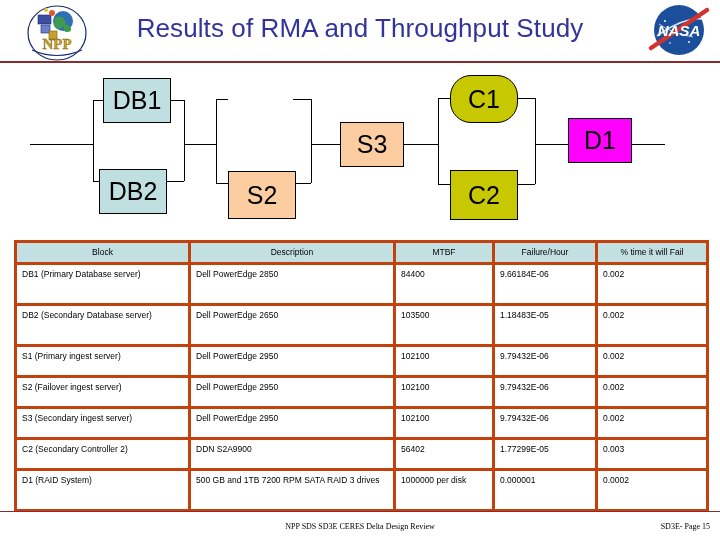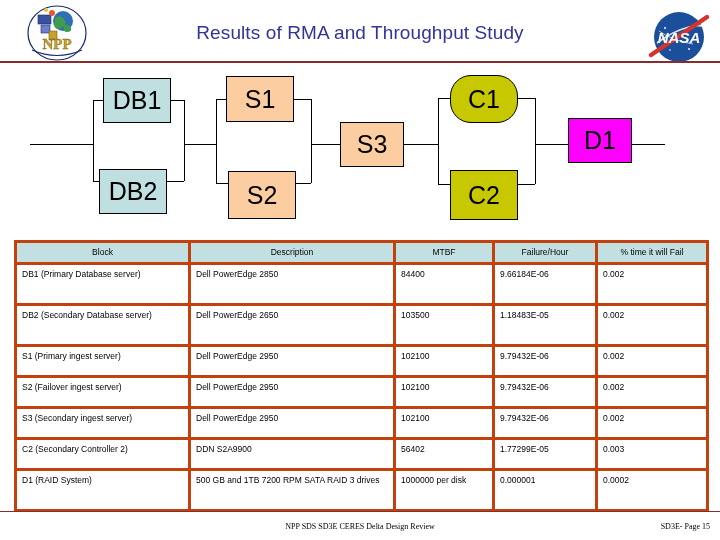--- a/index.html
+++ b/index.html
@@ -26,10 +26,10 @@
   #page-title {
     position: absolute;
     left: 95px;
-    top: 22px;
+    top: 13px;
     width: 530px;
     text-align: center;
-    font-size: 19px;
+    font-size: 26px;
     color: #333399;
     font-family: "Liberation Sans", sans-serif;
     letter-spacing: 0.1px;

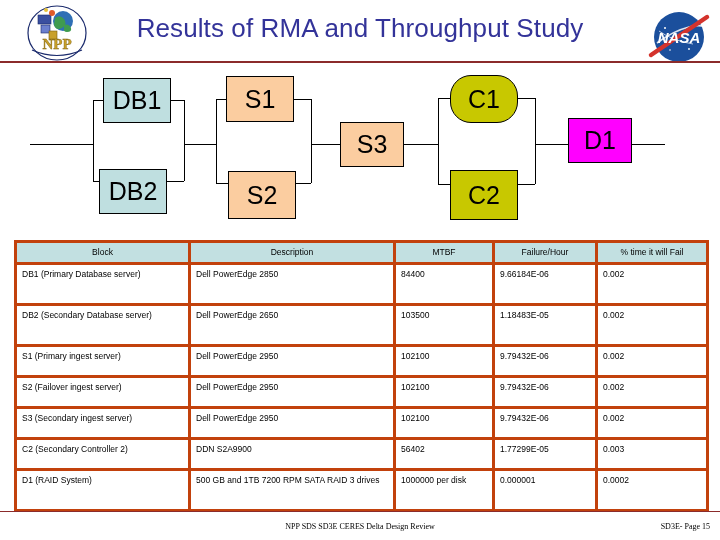--- a/index.html
+++ b/index.html
@@ -53,7 +53,7 @@
   
   #nasa-logo {
     position: absolute;
-    left: 645px; top: 9px;
+    left: 645px; top: 2px;
     width: 68px; height: 57px;
   }
 

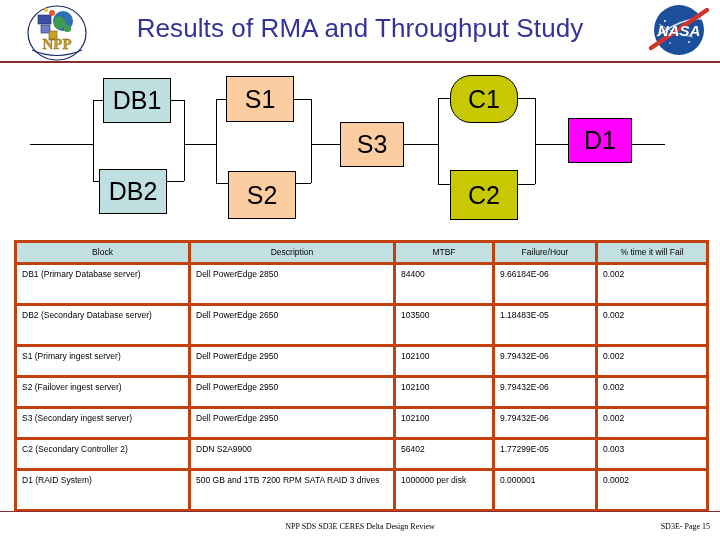--- a/index.html
+++ b/index.html
@@ -232,9 +232,6 @@
   <div class="blk c-db" style="left:99px;  top:106px; width:68px; height:45px;">
     <span>DB2</span>
   </div>
-  <div class="blk c-s" style="left:226px; top:13px;  width:68px; height:46px;">
-    <span>S1</span>
-  </div>
   <div class="blk c-s" style="left:228px; top:108px; width:68px; height:48px;">
     <span>S2</span>
   </div>

